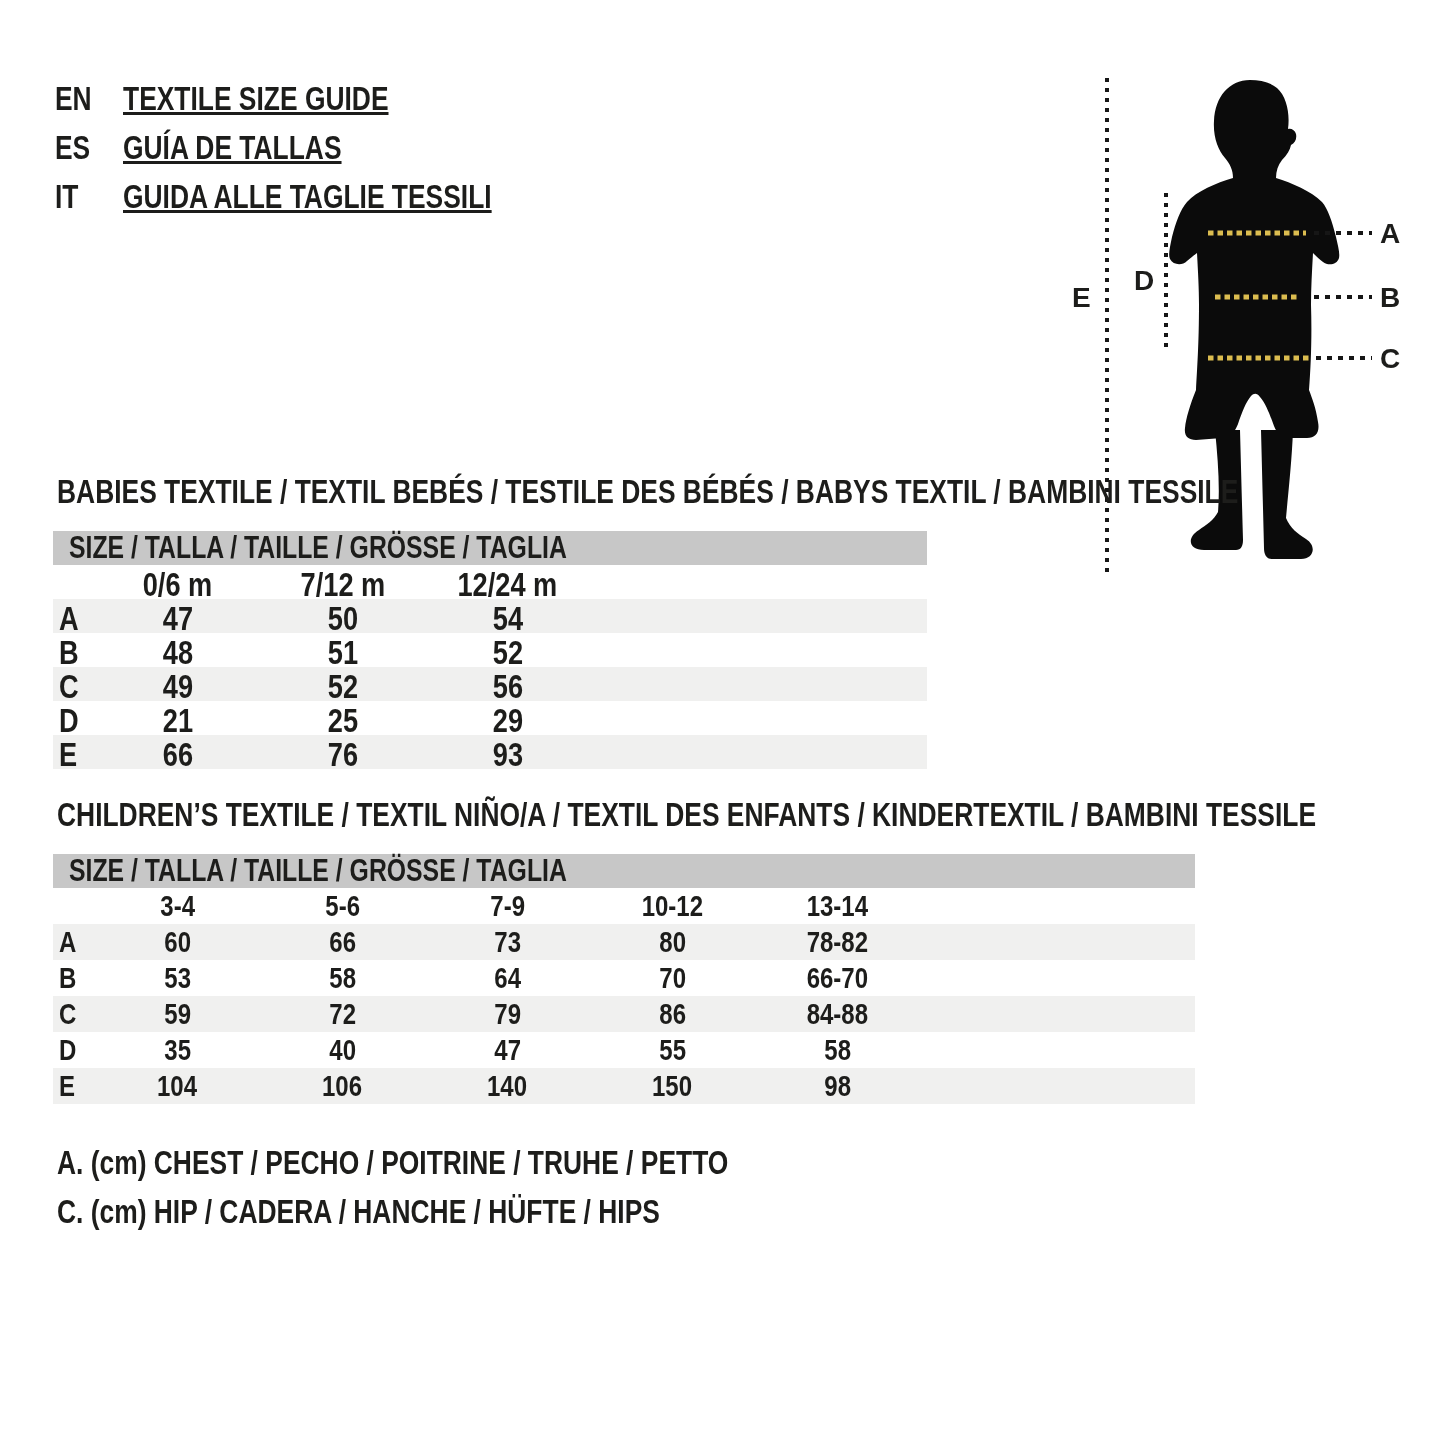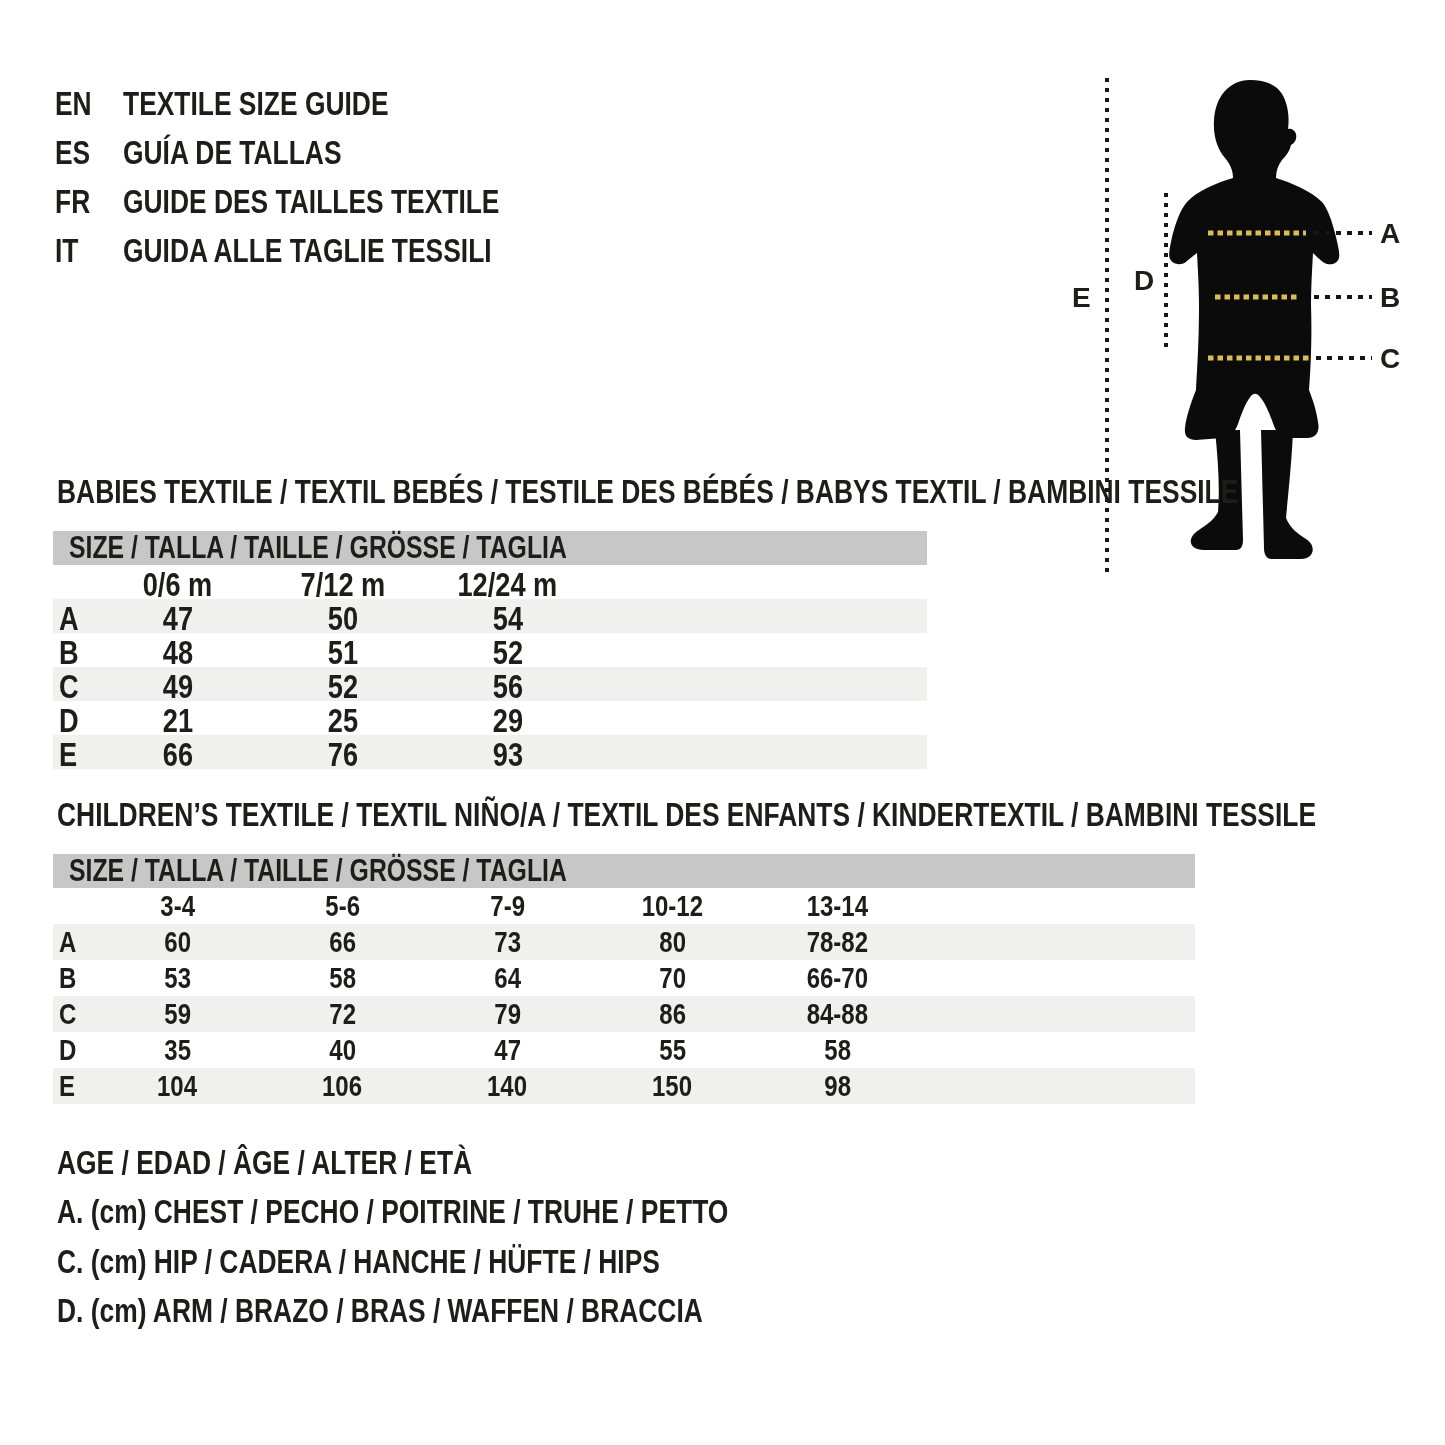--- a/index.html
+++ b/index.html
@@ -14,7 +14,7 @@
 
   
   .langs{position:absolute;left:55px;top:74px;font-size:33px;}
-  .lang-row{display:flex;height:49px;align-items:flex-end;}
+  .lang-row{display:flex;height:49px;align-items:center;text-decoration:underline;}
   .lang-code{width:68px;flex:0 0 68px;}
 
   

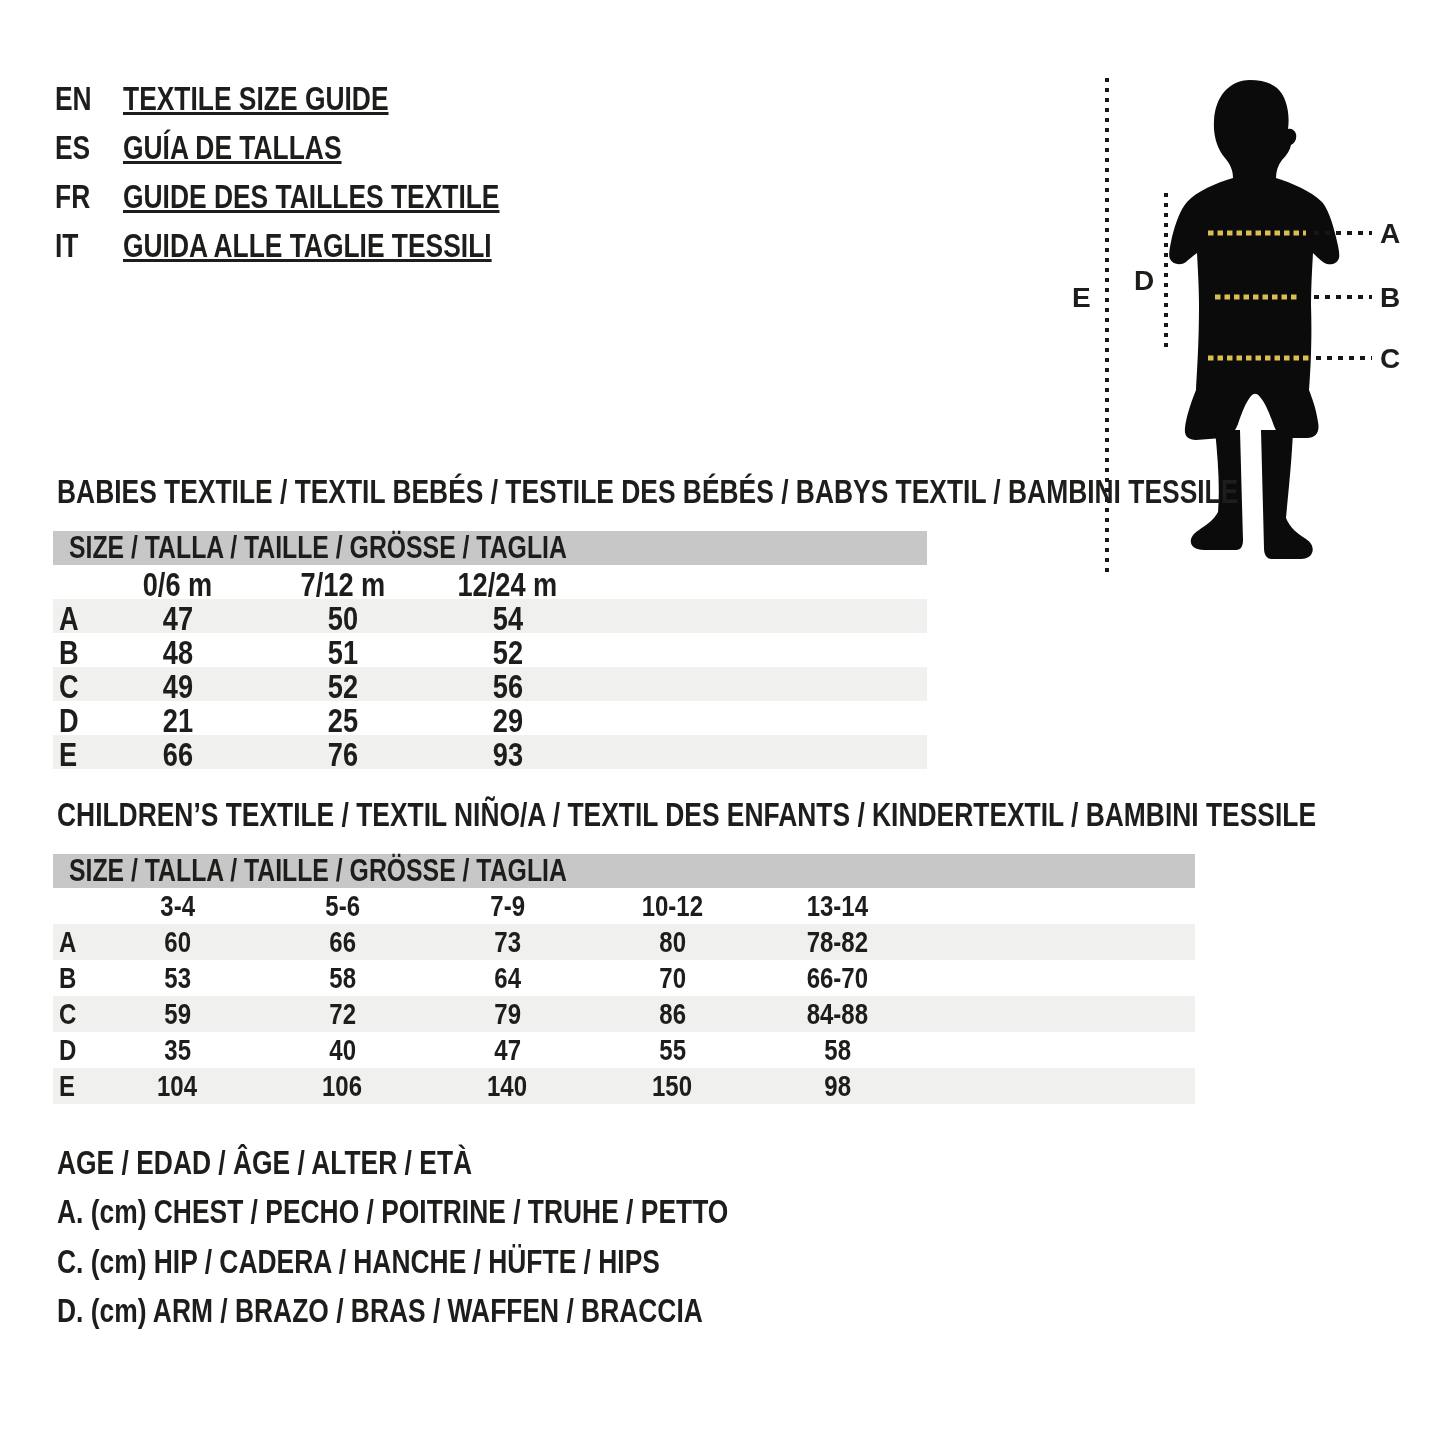--- a/index.html
+++ b/index.html
@@ -56,10 +56,6 @@
     <div class="lang-row">
       <span class="lang-code"><span class="cond">ES</span></span>
       <span class="cond">GUÍA DE TALLAS</span>
-    </div>
-    <div class="lang-row">
-      <span class="lang-code"><span class="cond">FR</span></span>
-      <span class="cond">GUIDE DES TAILLES TEXTILE</span>
     </div>
     <div class="lang-row">
       <span class="lang-code"><span class="cond">IT</span></span>

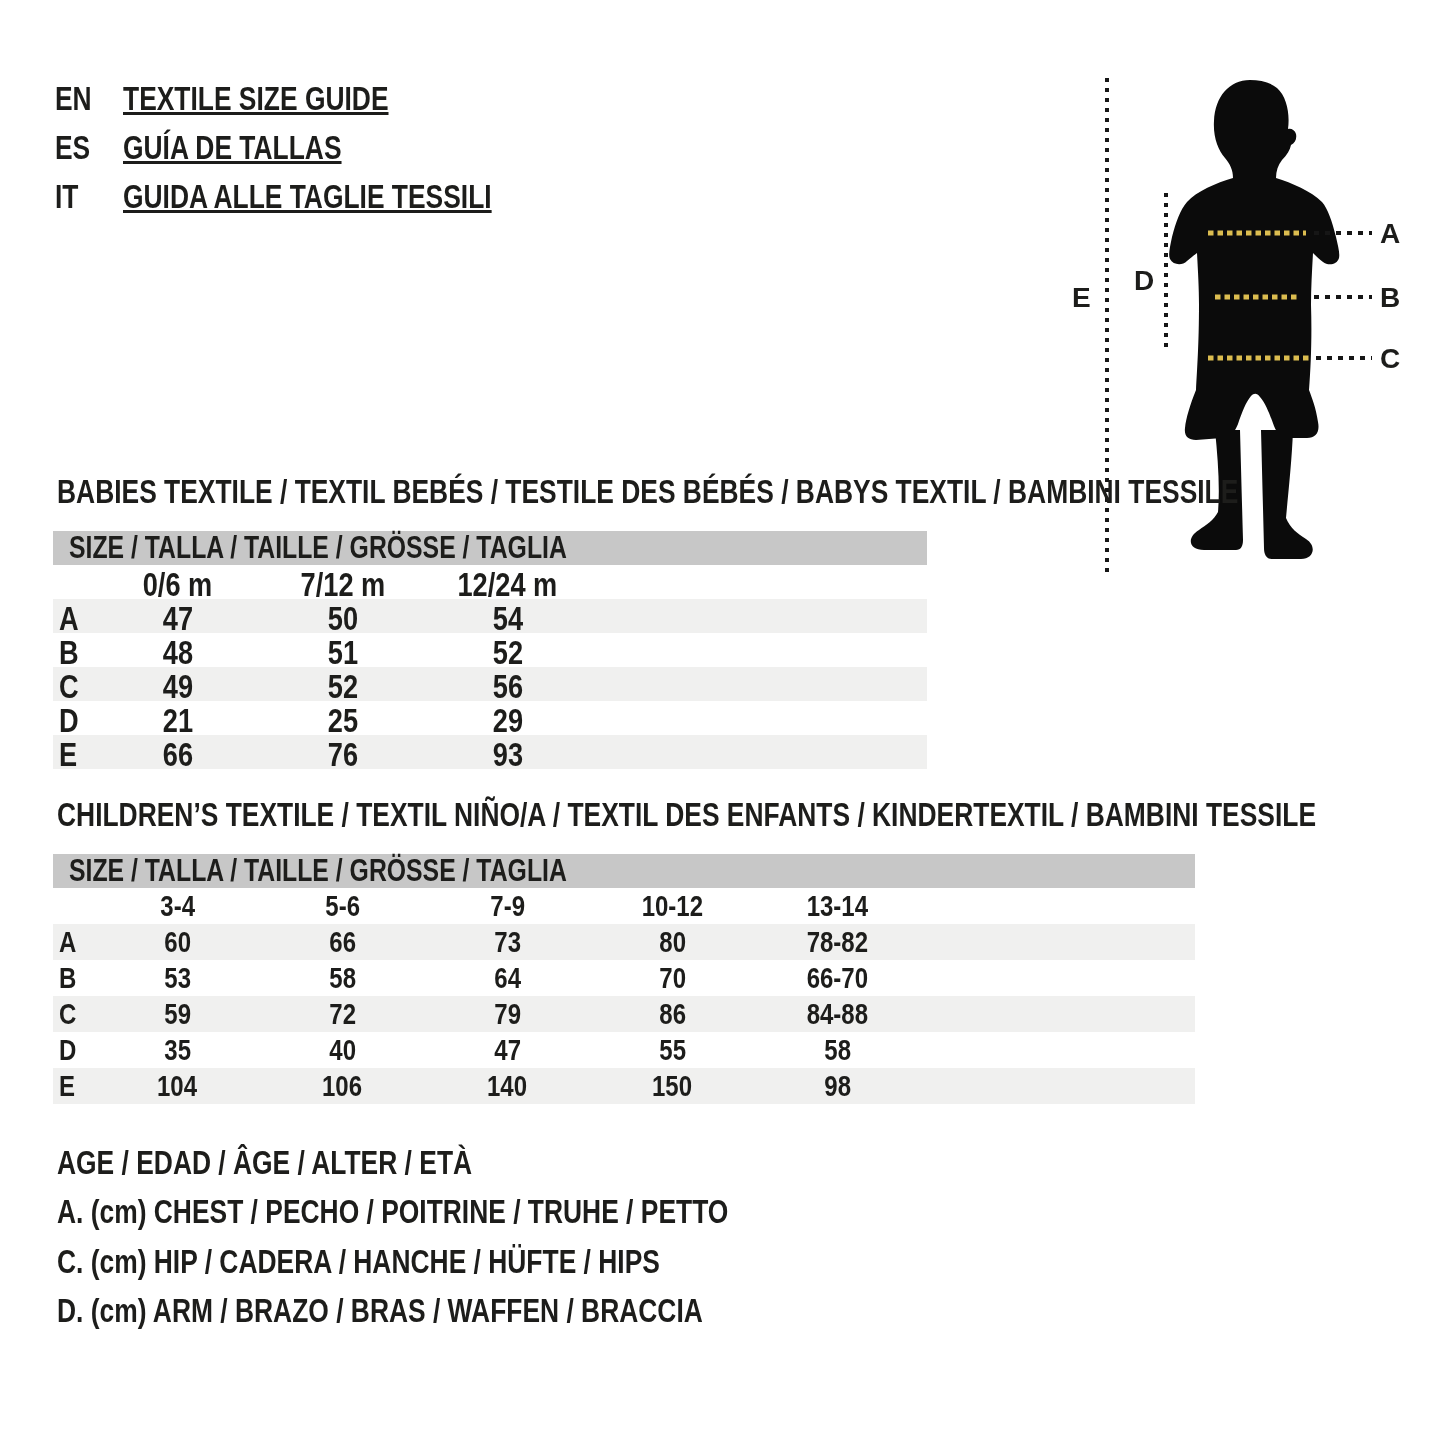--- a/index.html
+++ b/index.html
@@ -233,9 +233,6 @@
 
   <div class="legend">
     <div class="legend-line">
-        <span class="cond">AGE / EDAD / ÂGE / ALTER / ETÀ</span>
-      </div>
-    <div class="legend-line">
         <span class="cond">A. (cm) CHEST / PECHO / POITRINE / TRUHE / PETTO</span>
       </div>
     <div class="legend-line">

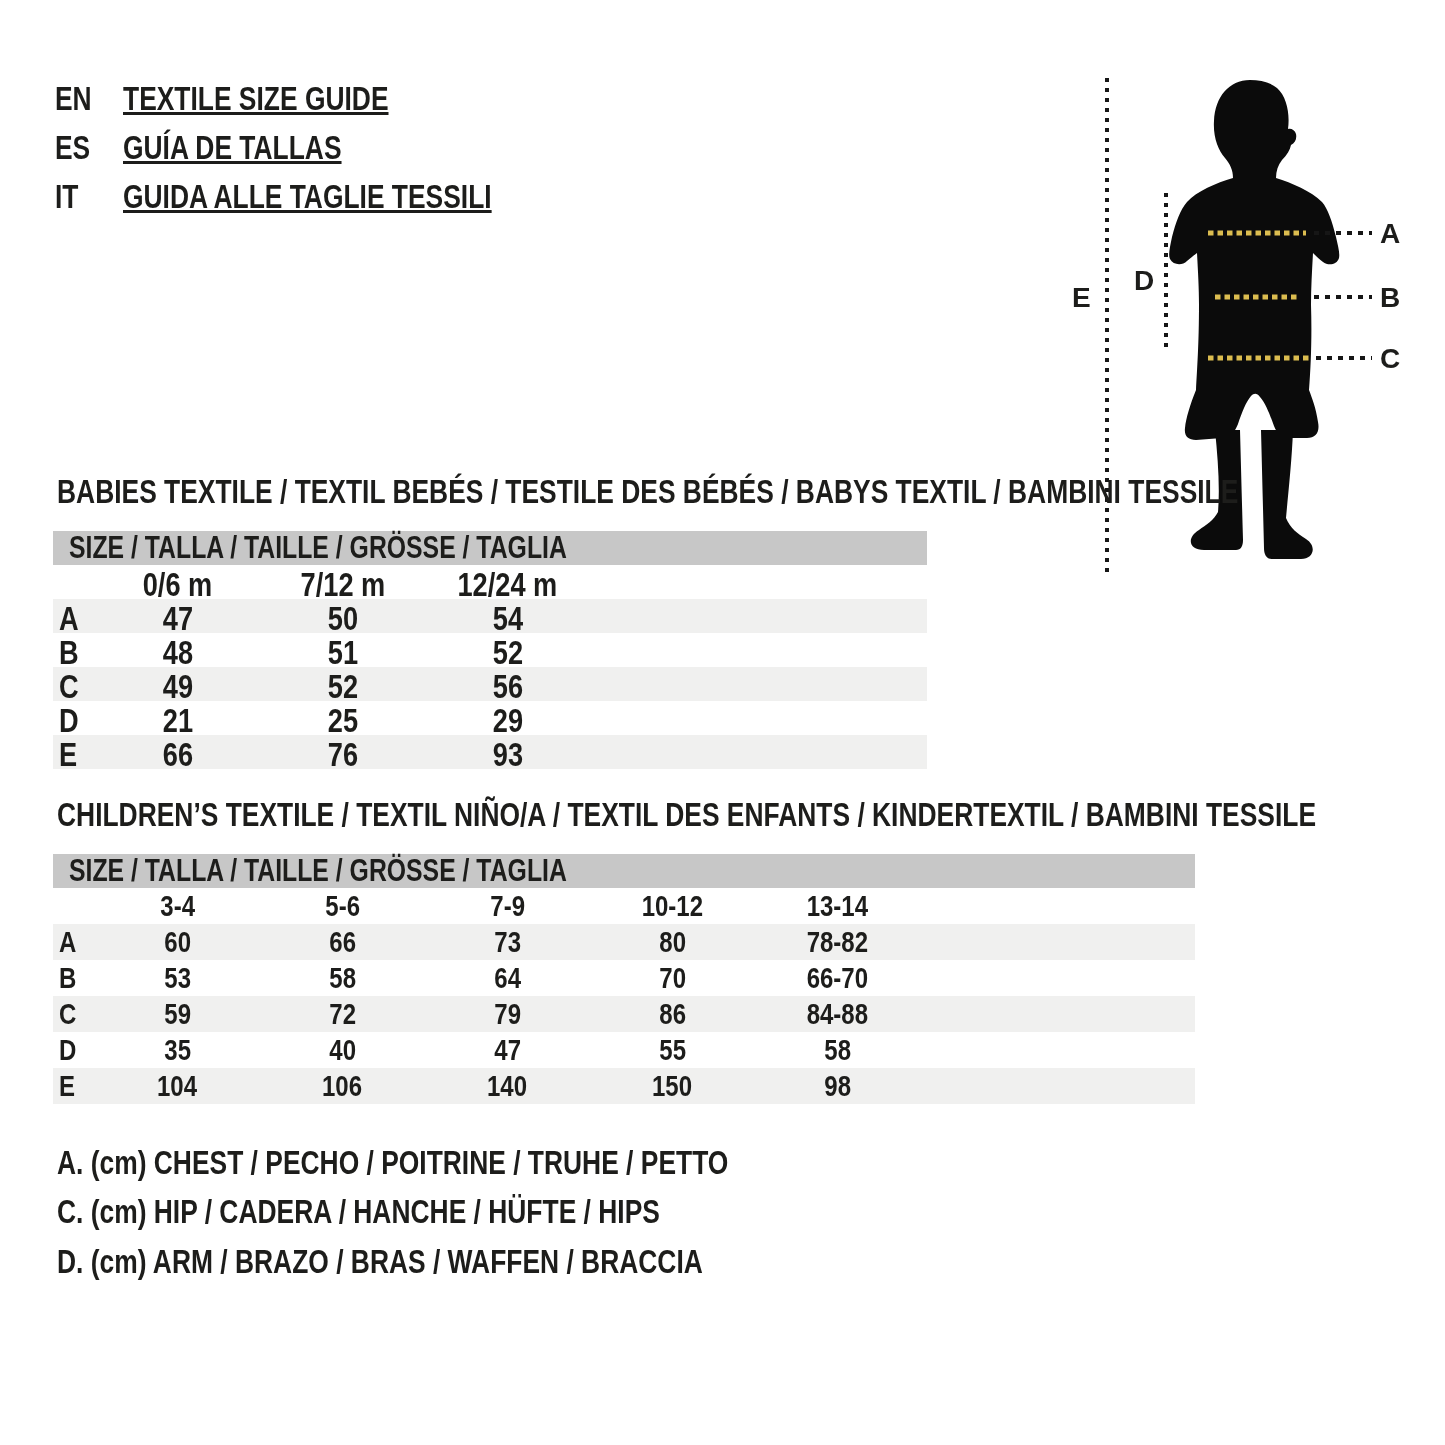--- a/index.html
+++ b/index.html
@@ -238,9 +238,6 @@
     <div class="legend-line">
         <span class="cond">C. (cm) HIP / CADERA / HANCHE / HÜFTE / HIPS</span>
       </div>
-    <div class="legend-line">
-        <span class="cond">D. (cm) ARM / BRAZO / BRAS / WAFFEN / BRACCIA</span>
-      </div>
   </div>
 
 </div>

